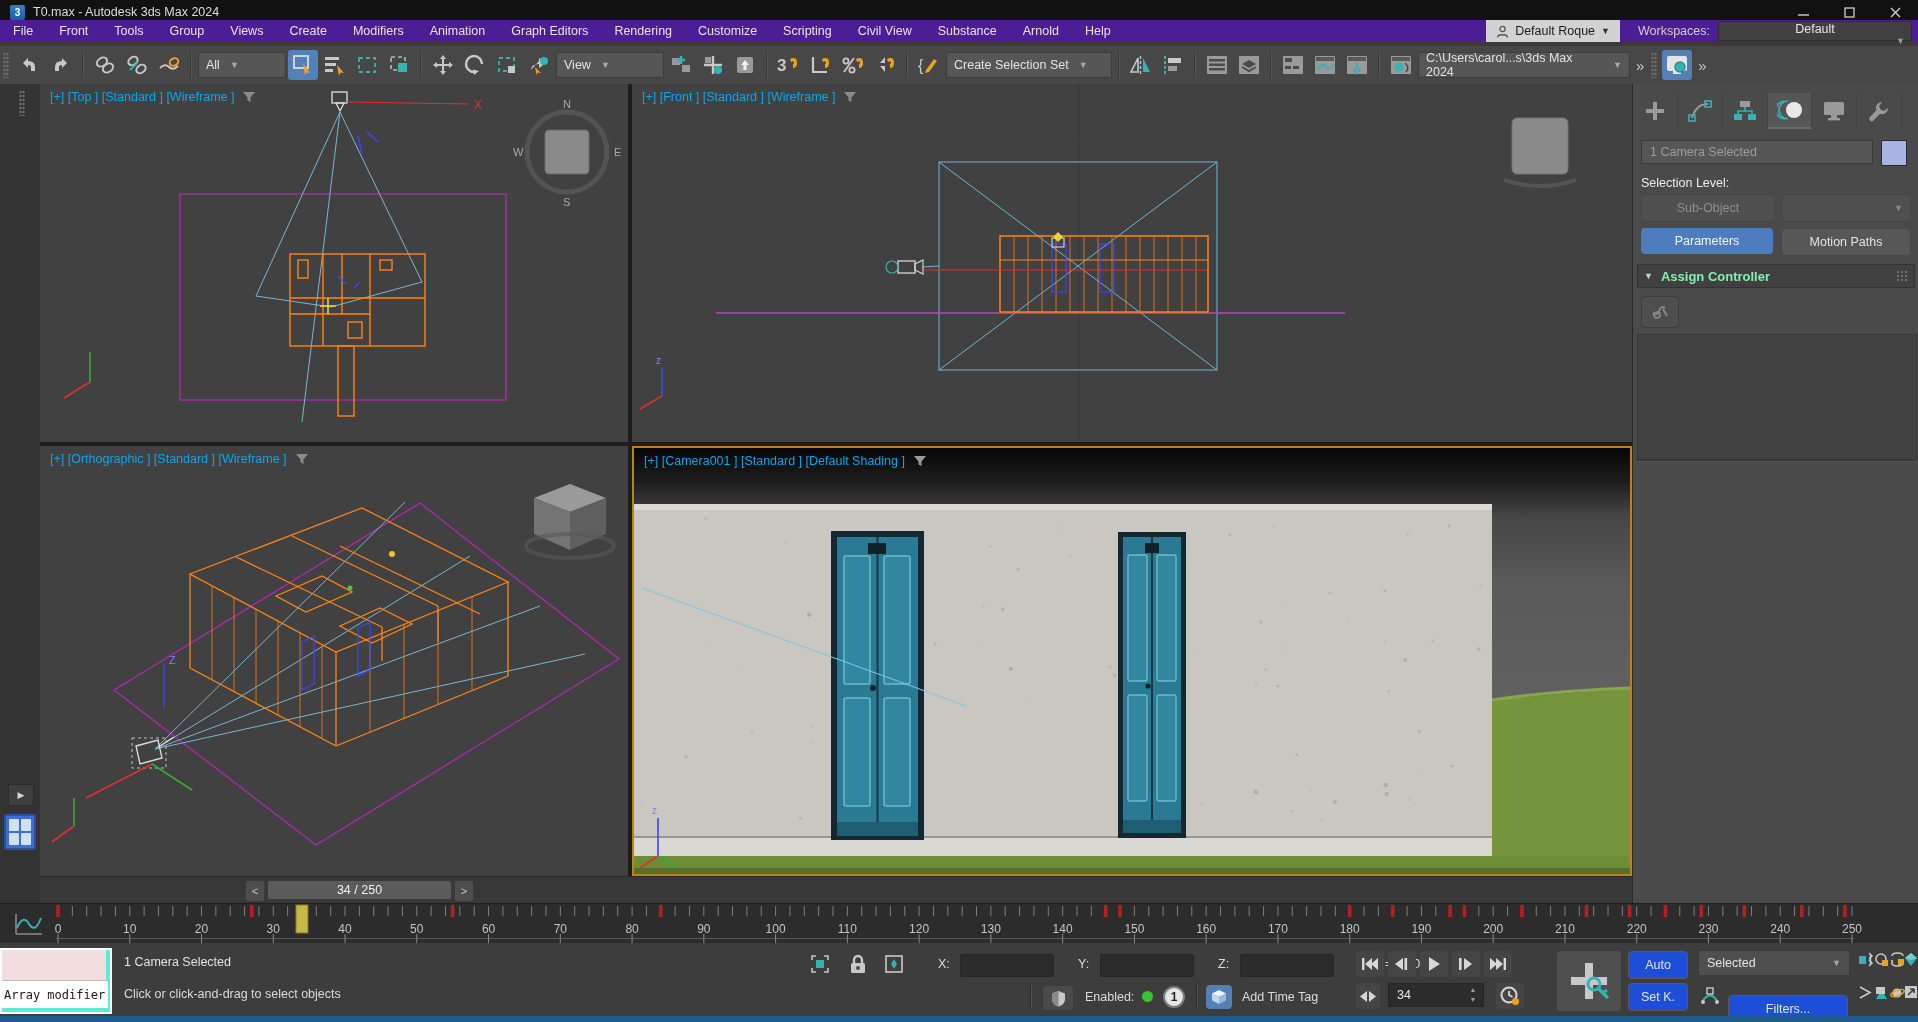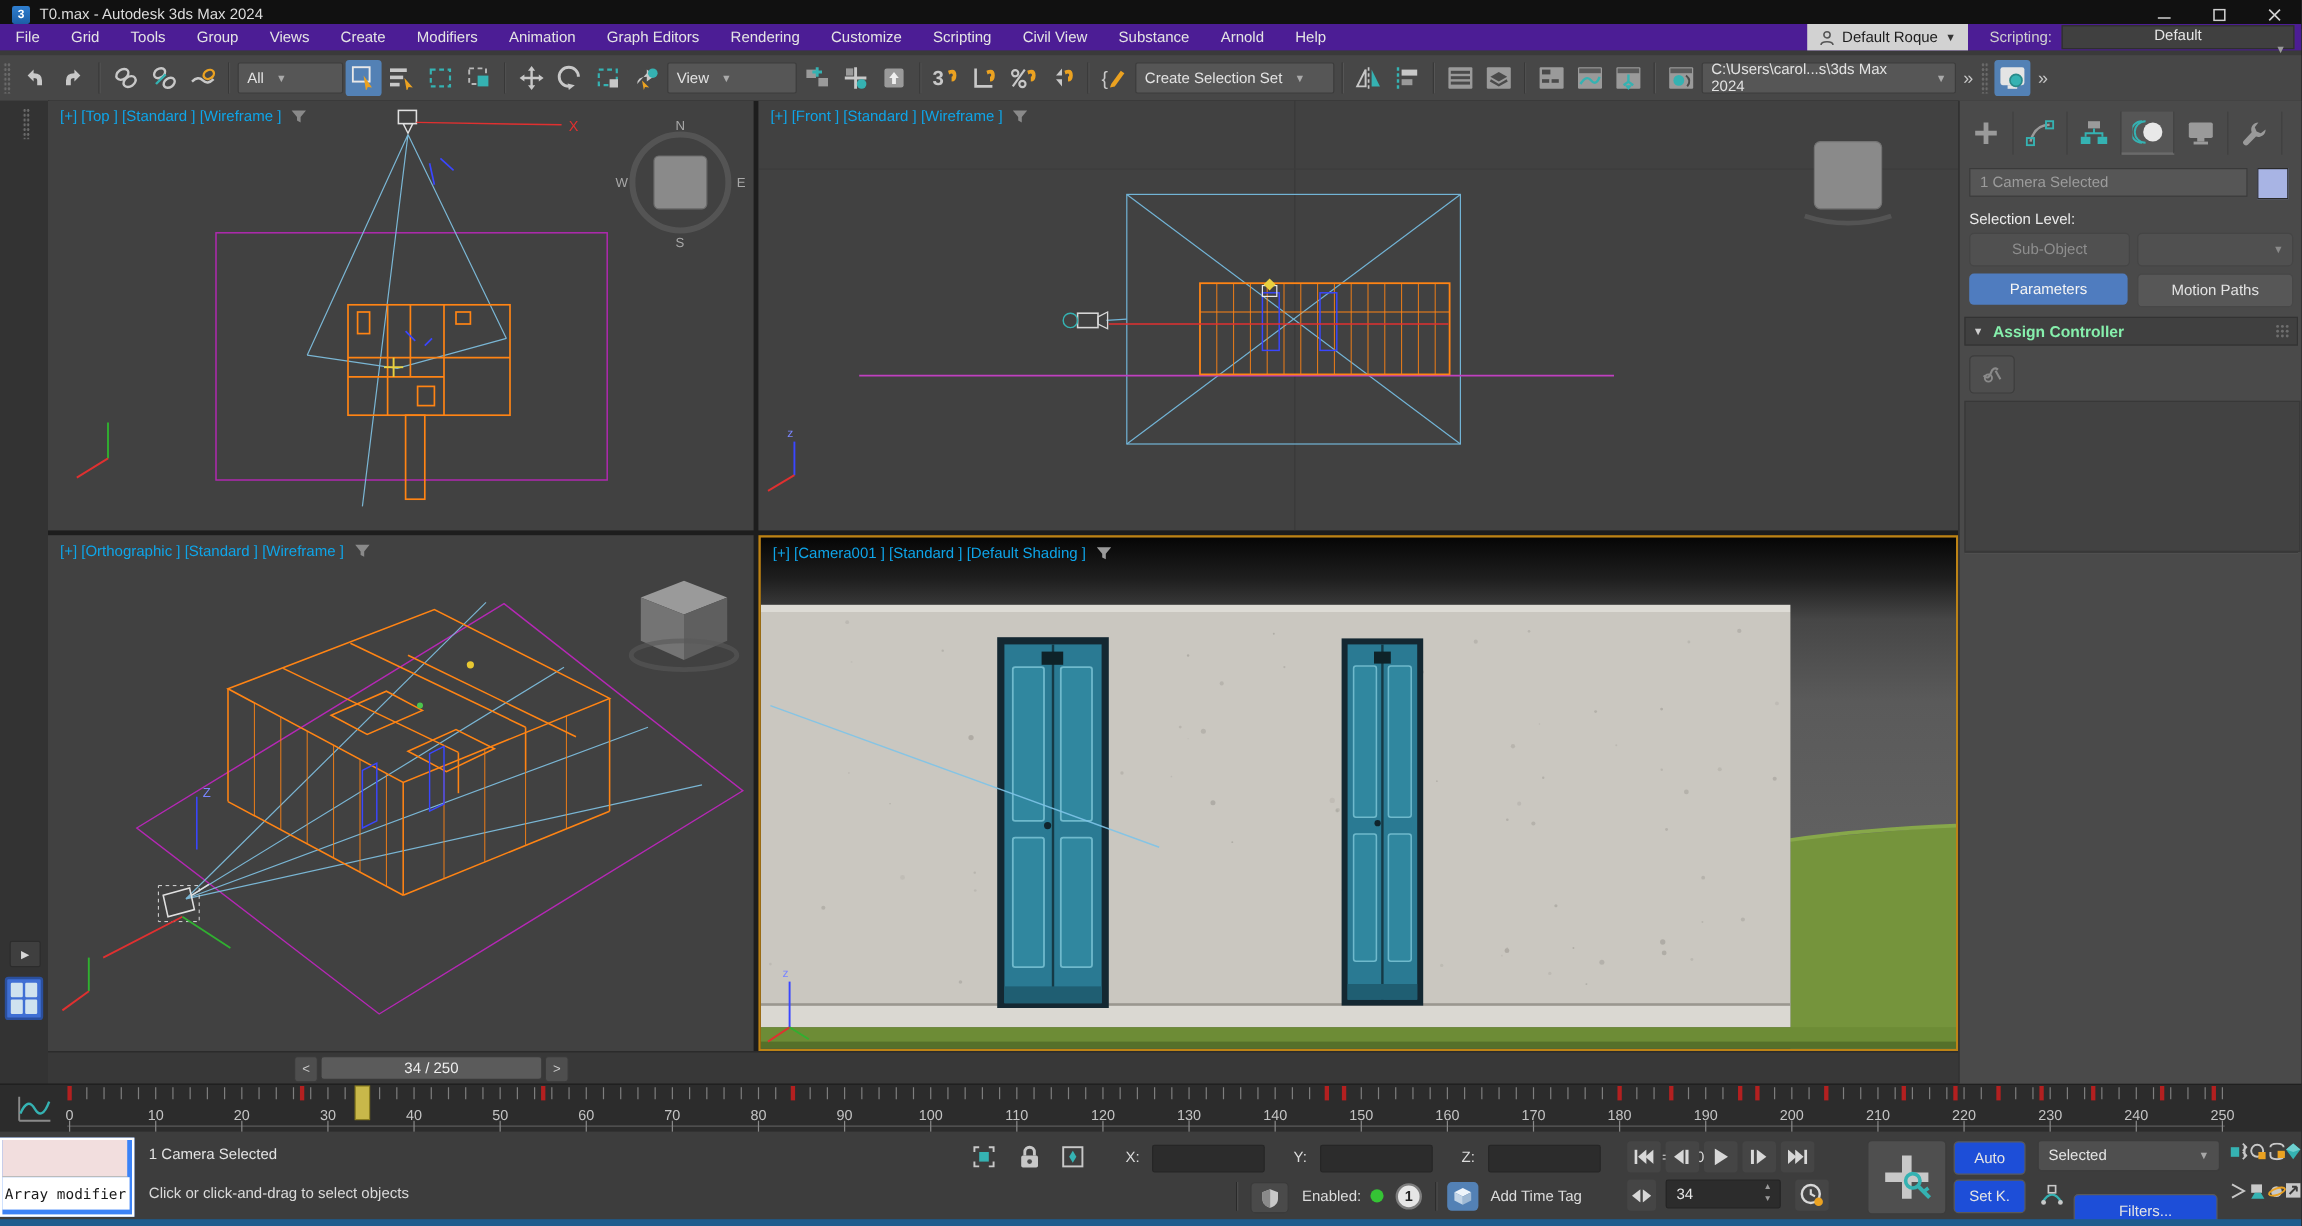--- a/index.html
+++ b/index.html
@@ -141,7 +141,7 @@
 
   <div class="abs menubar">
     <span class="menuitem">File</span>
-    <span class="menuitem">Grid</span>
+    <span class="menuitem">Front</span>
     <span class="menuitem">Tools</span>
     <span class="menuitem">Group</span>
     <span class="menuitem">Views</span>

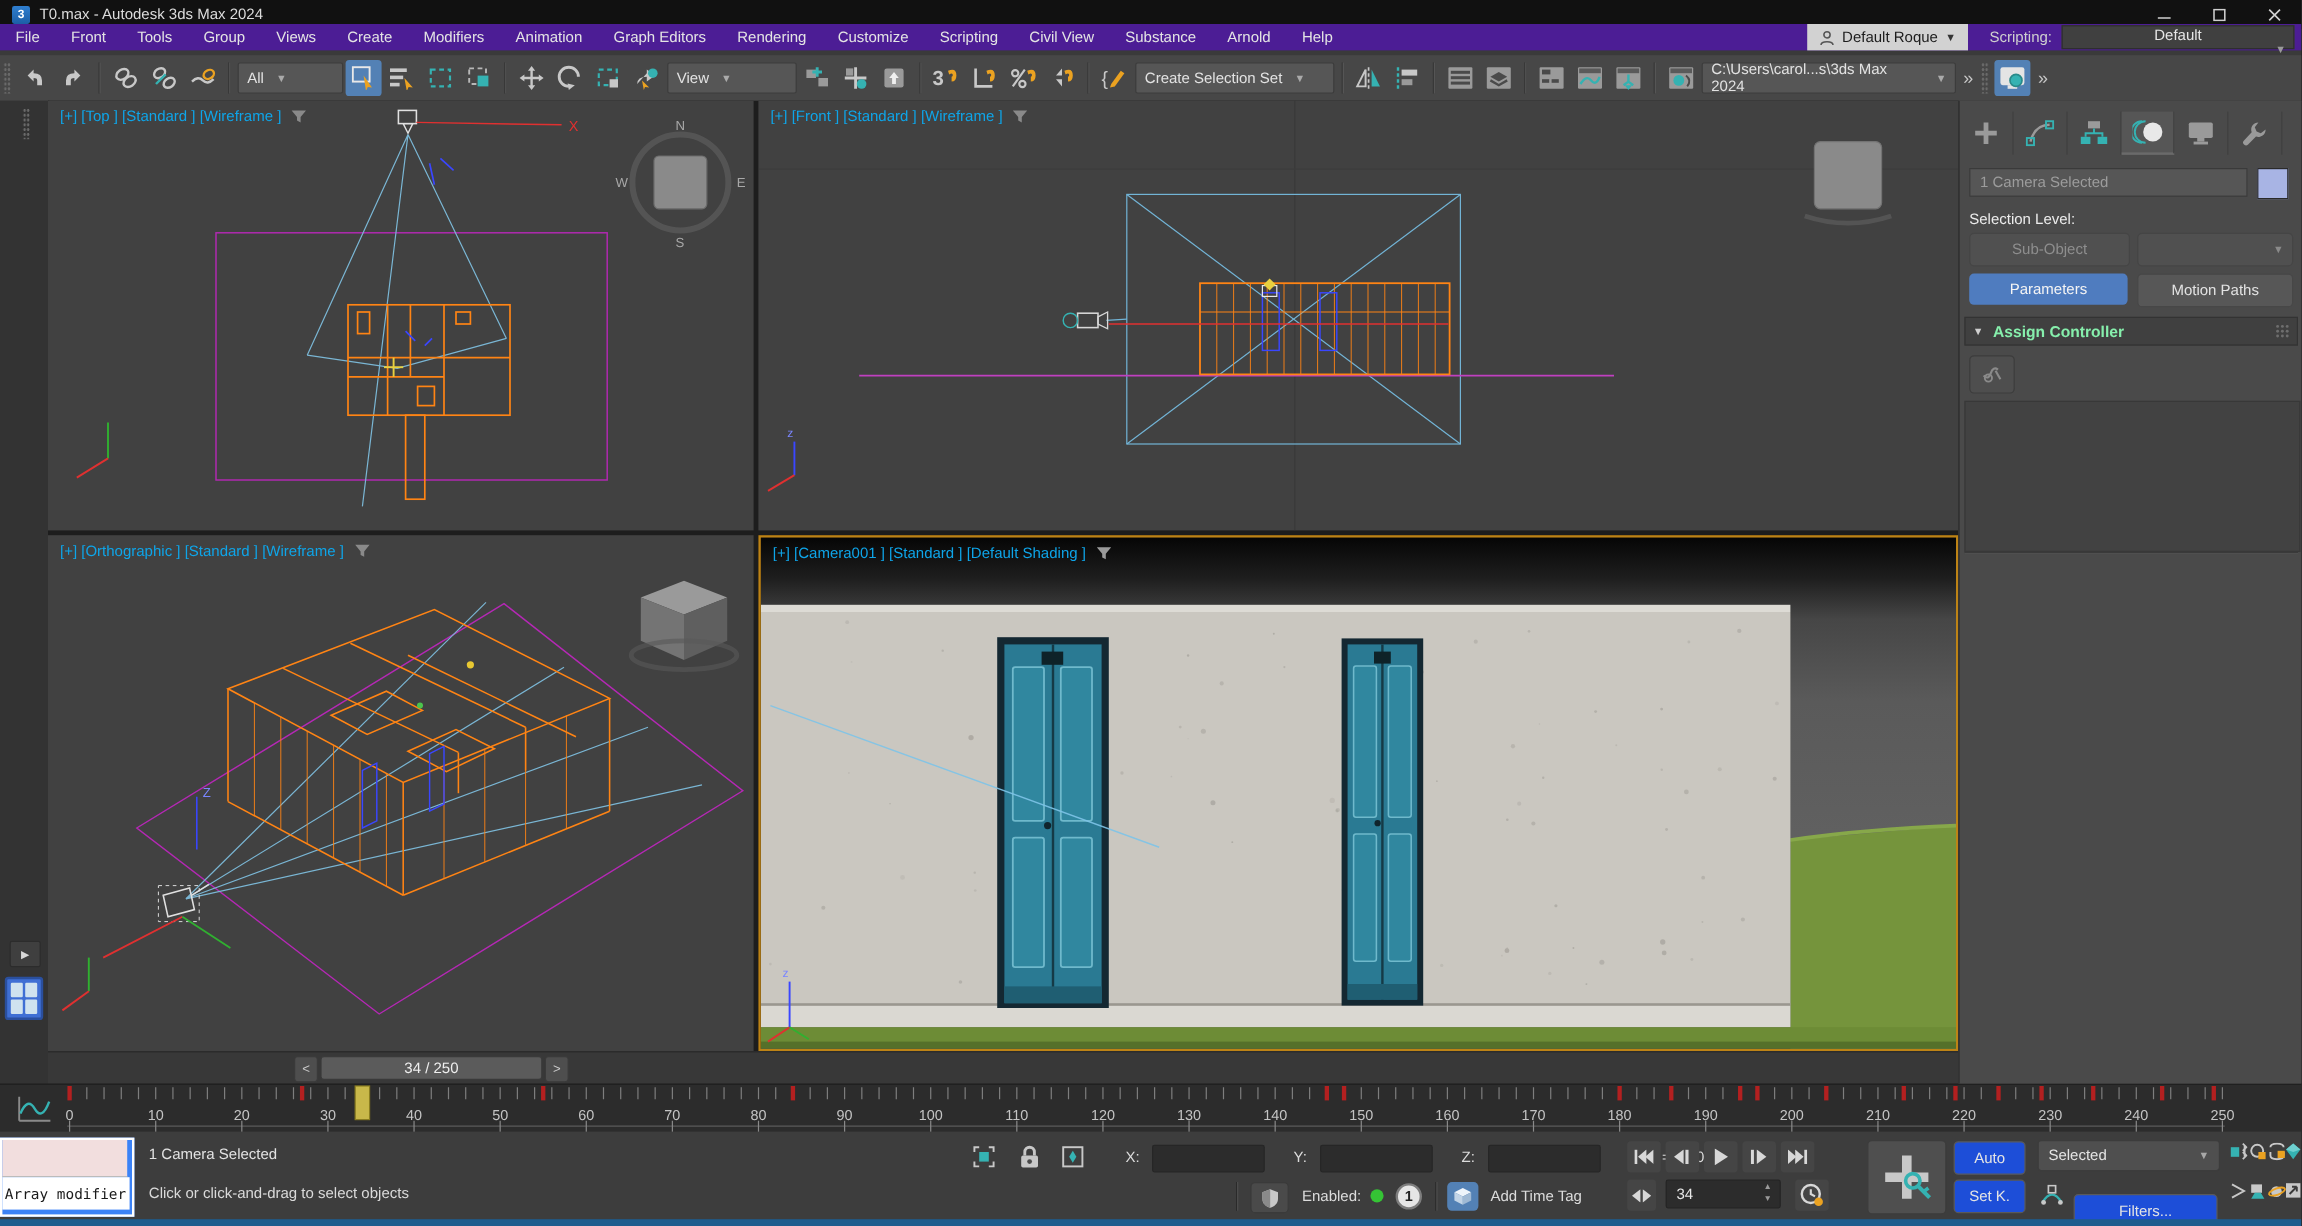--- a/index.html
+++ b/index.html
@@ -164,7 +164,7 @@
       <span>Default Roque</span>
       <span class="acc-arrow">▼</span>
     </div>
-    <span class="wslabel">Scripting:</span>
+    <span class="wslabel">Workspaces:</span>
     <div class="wsdrop">
       <span>Default</span>
       <span class="dd">▼</span>

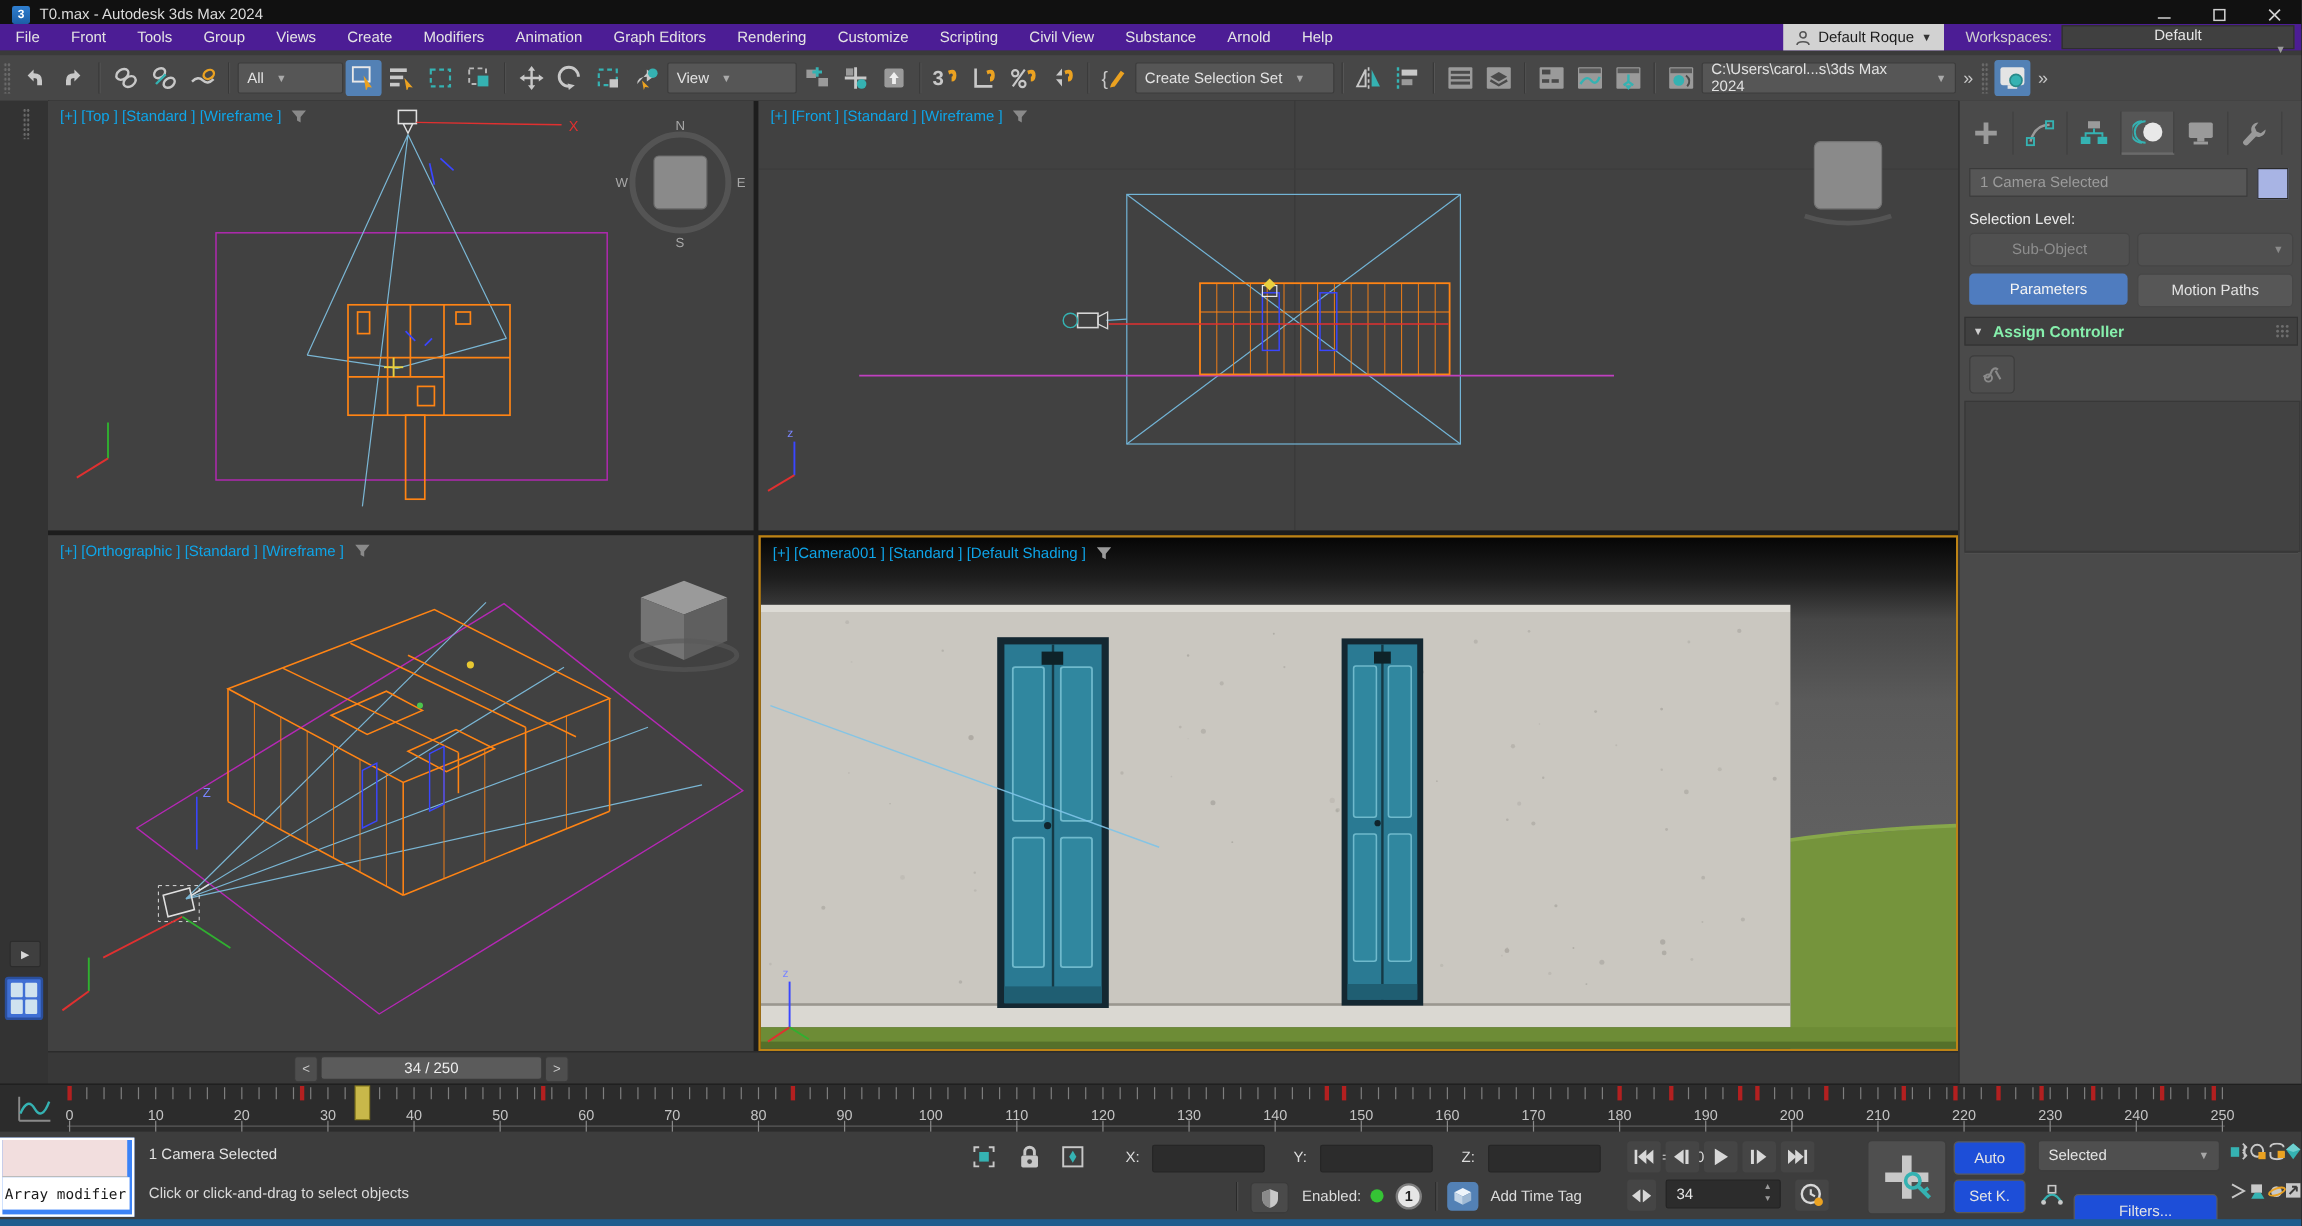--- a/index.html
+++ b/index.html
@@ -60,7 +60,7 @@
   
   .statusbar{left:0;top:943px;width:1918px;height:73px;background:#3d3d3d;}
   .bluestrip{left:0;top:1016px;width:1918px;height:6px;background:#1f5c8e;}
-  .listenerbox{left:0;top:5px;width:108px;height:62px;border:2px solid #fff;background:#3b82f6;}
+  .listenerbox{left:0;top:5px;width:108px;height:62px;border:2px solid #fff;background:#5eead4;}
   .macropane{width:104px;height:30px;background:#f2dede;border-bottom:1px solid #bbb;}
   .listenerpane{width:104px;height:27px;background:#fff;color:#1a1a1a;
         font-family:"DejaVu Sans Mono",monospace;font-size:12px;display:flex;align-items:center;padding-left:2px;}

